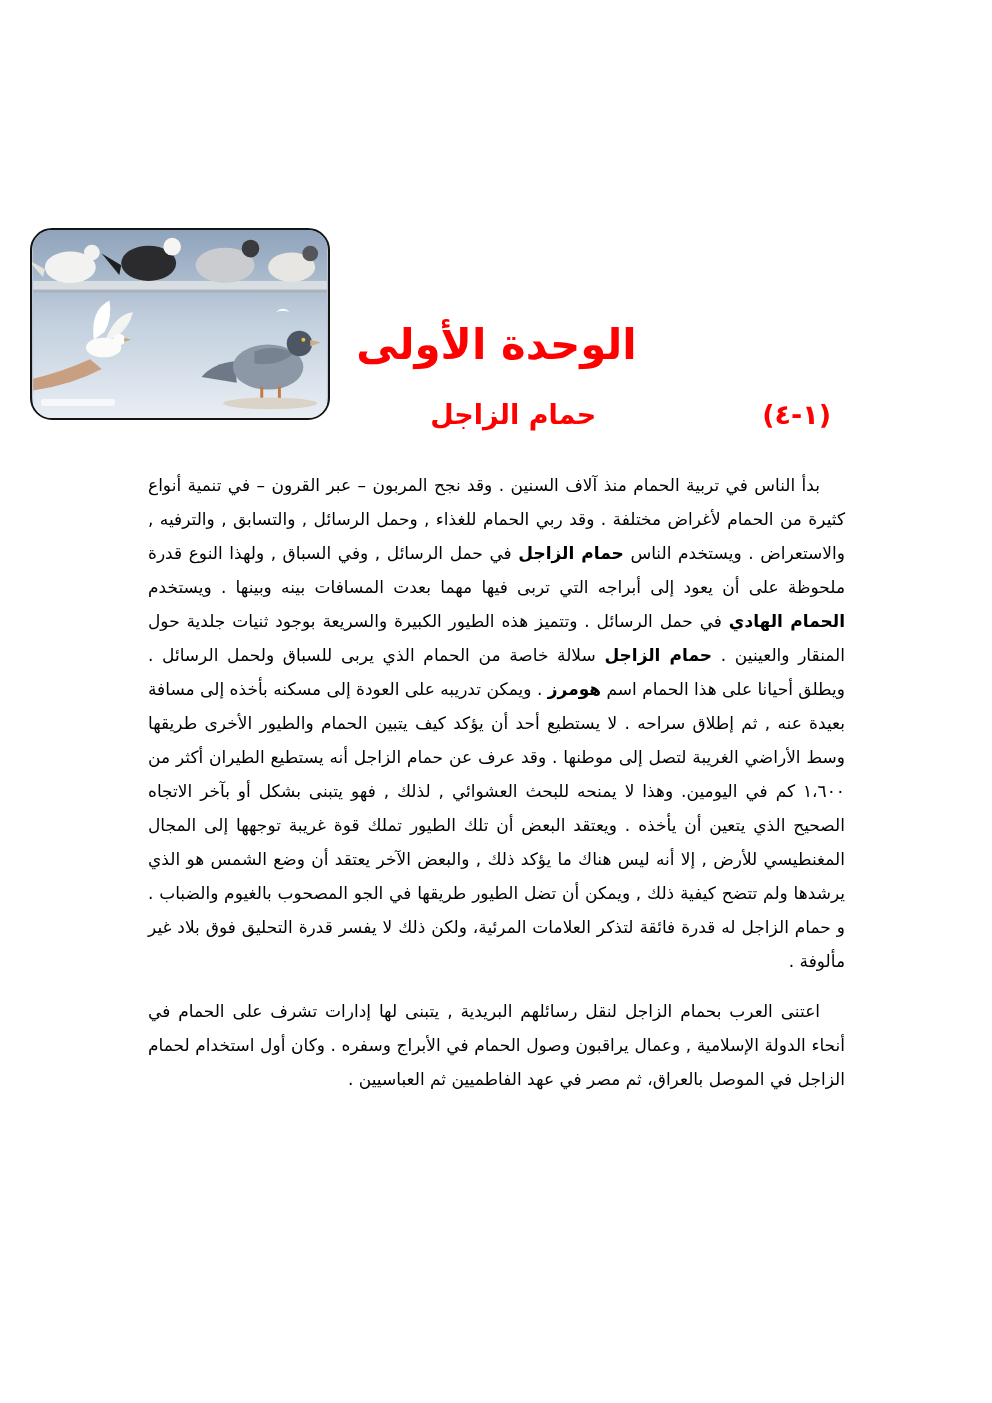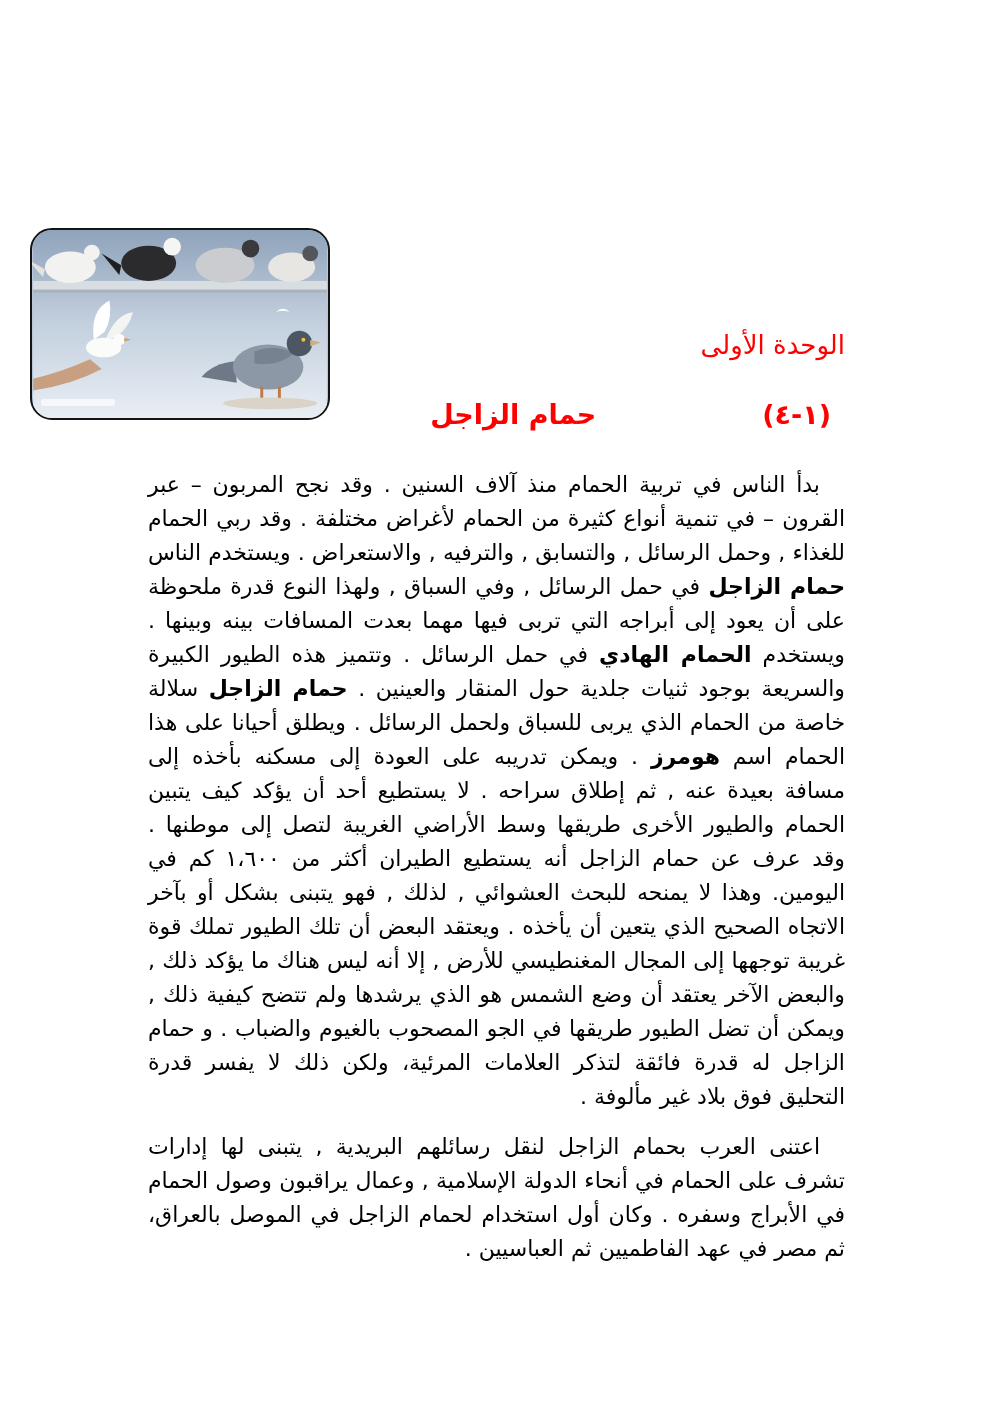--- a/index.html
+++ b/index.html
@@ -43,9 +43,9 @@
   }
   .unit-title {
     color: #ff0000;
-    font-size: 26px;
-    font-weight: normal;
-    text-align: right;
+    font-size: 42px;
+    font-weight: bold;
+    text-align: center;
     direction: rtl;
     line-height: 38px;
   }

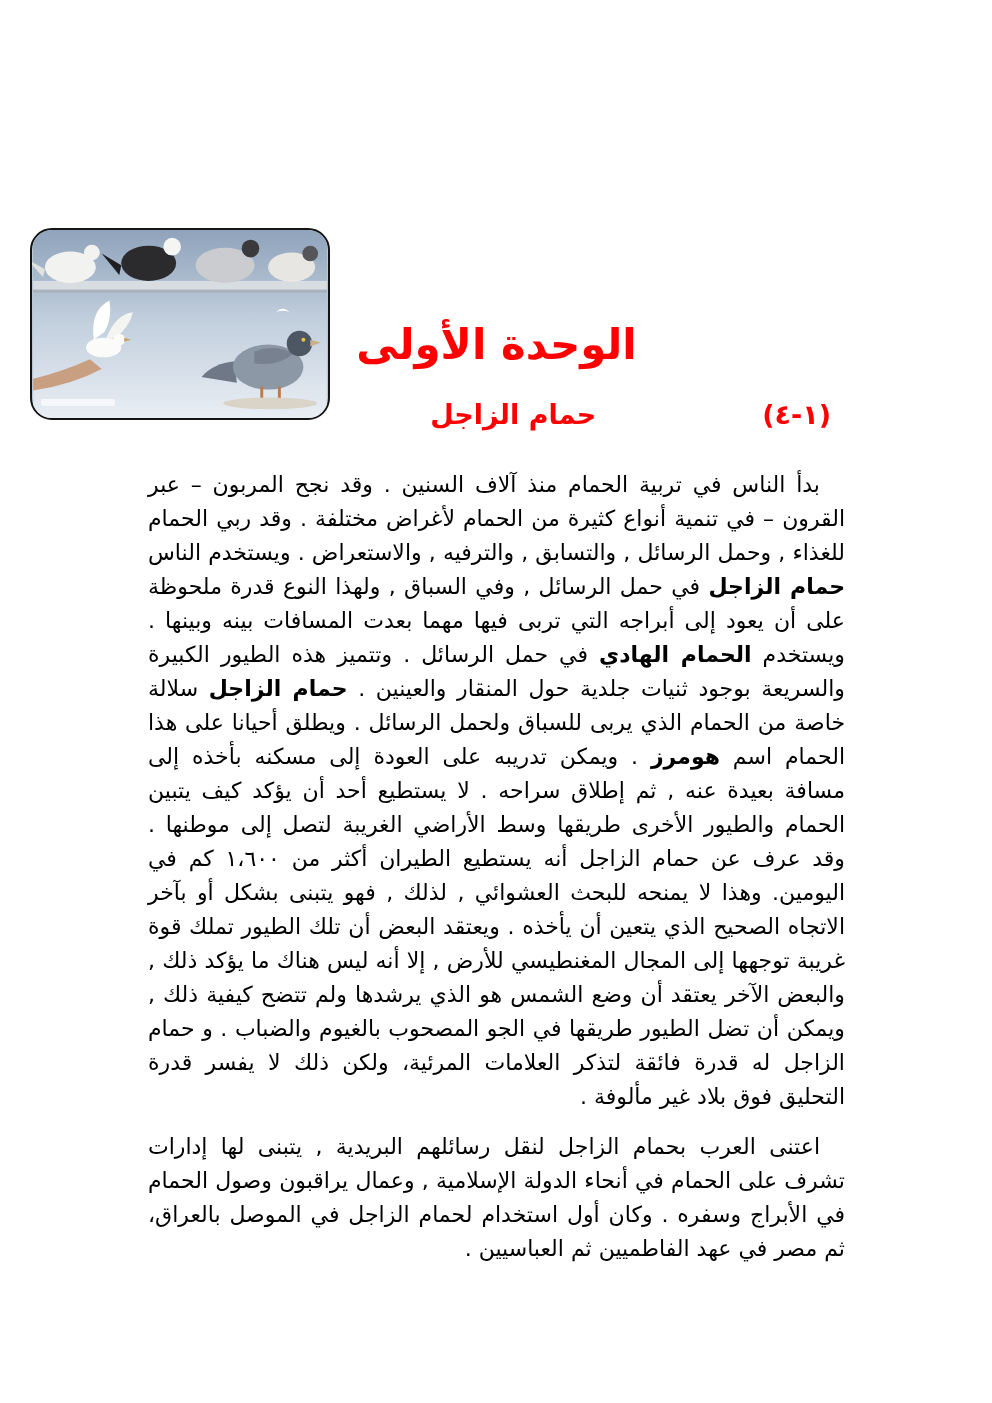--- a/index.html
+++ b/index.html
@@ -69,7 +69,7 @@
     top: 468px;
     direction: rtl;
     text-align: justify;
-    font-size: 22px;
+    font-size: 17px;
     line-height: 34px;
   }
   .para { text-indent: 25px; margin-bottom: 16px; }

